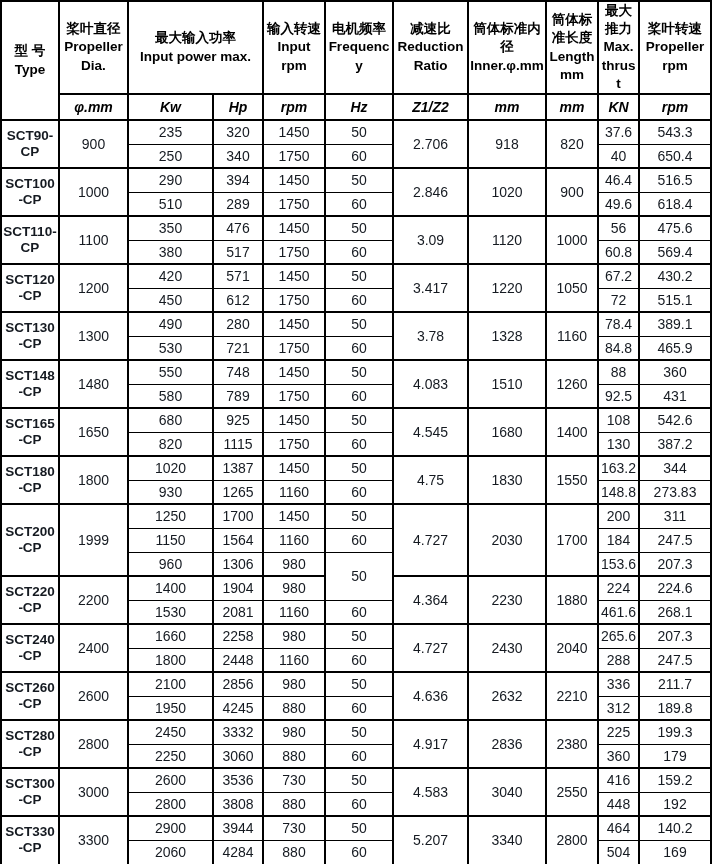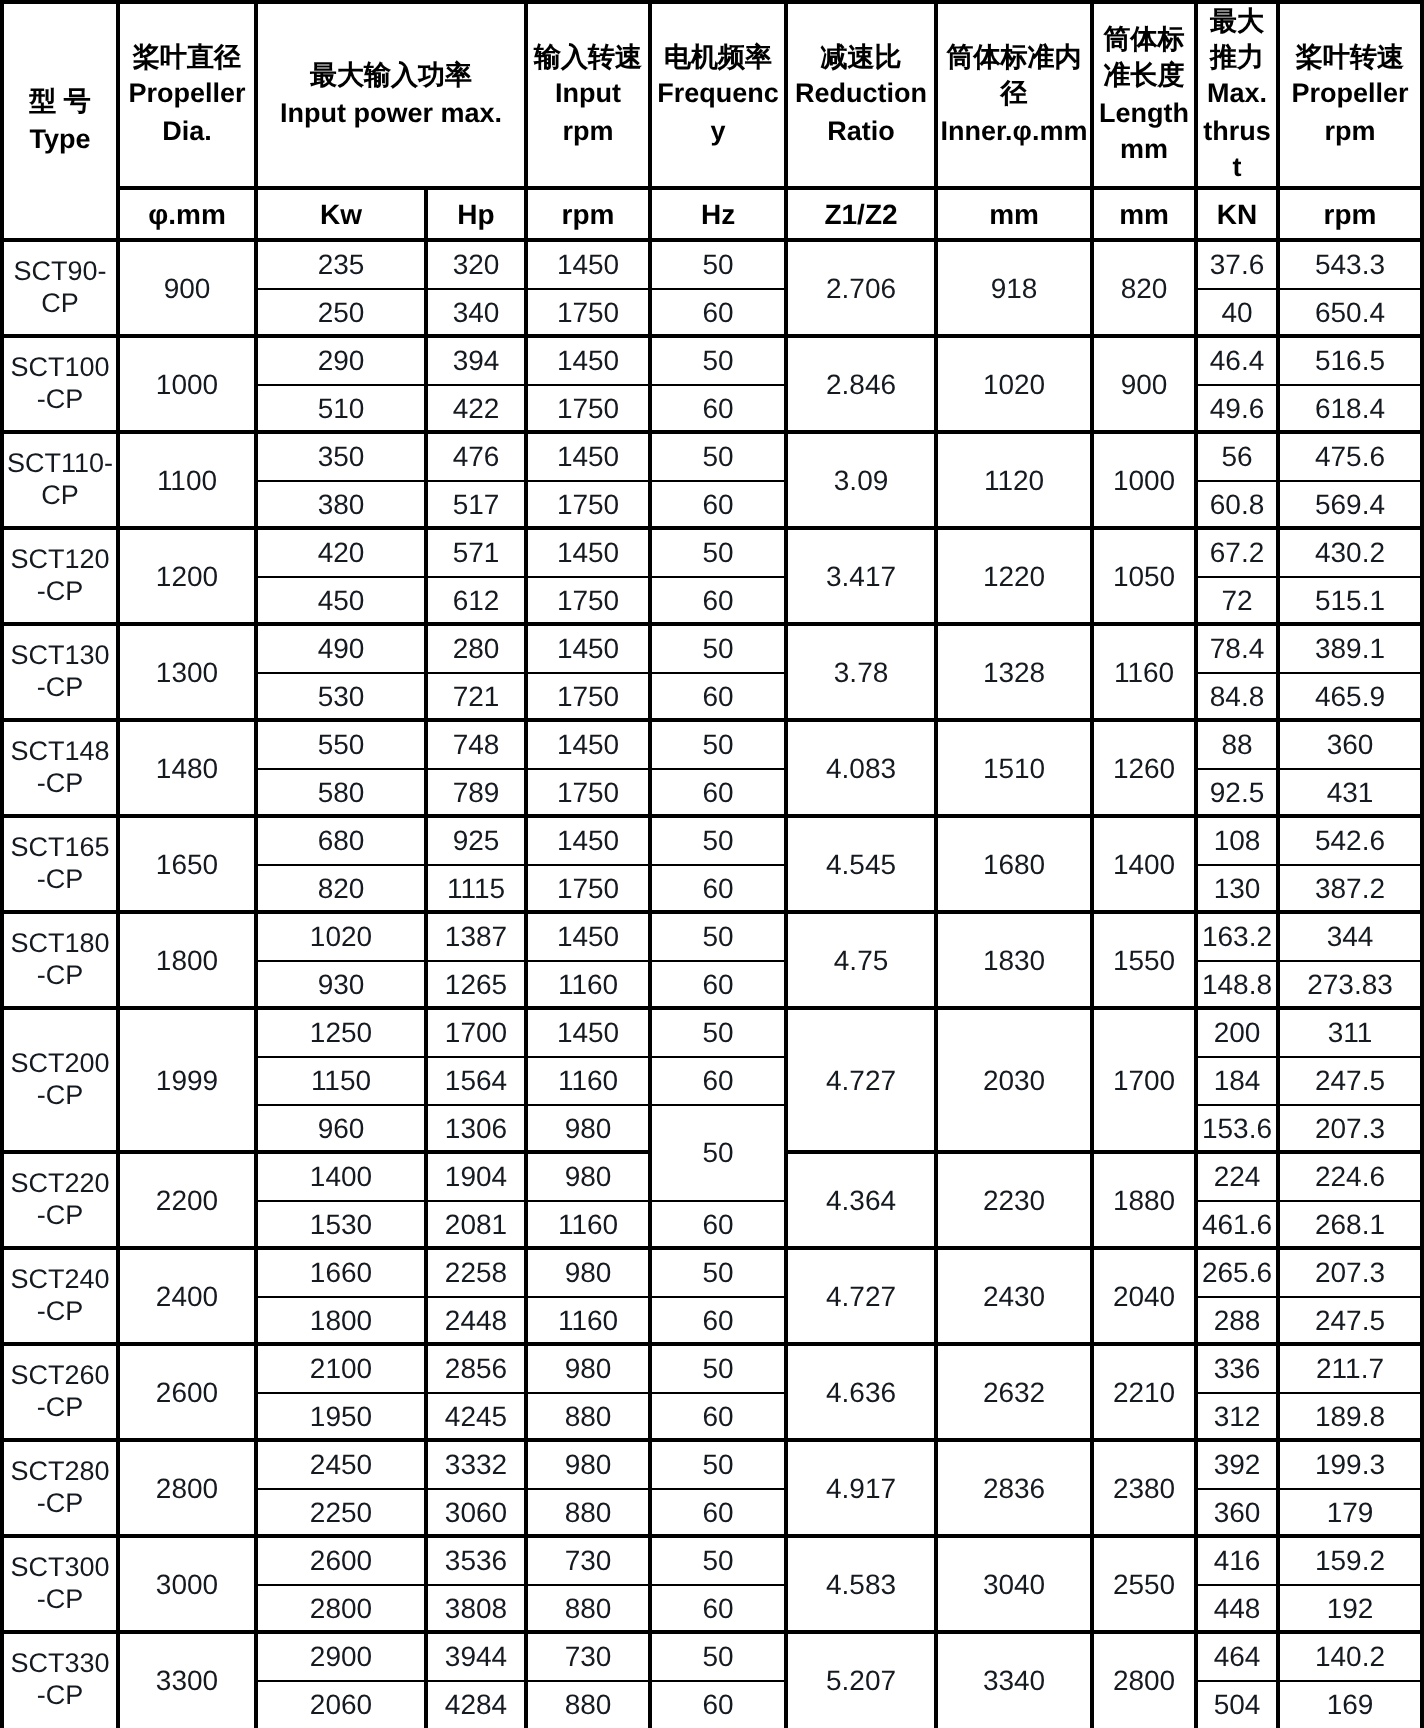--- a/index.html
+++ b/index.html
@@ -32,7 +32,7 @@
     color: #000;
   }
   tr.hdr-main { height: 92px; }
-  tr.hdr-units { height: 26px; }
+  tr.hdr-units { height: 26px; font-style: italic; }
   tr.hdr-units th { font-size: 14px; }
   tr.data { height: 24px; }
   tr.data td {

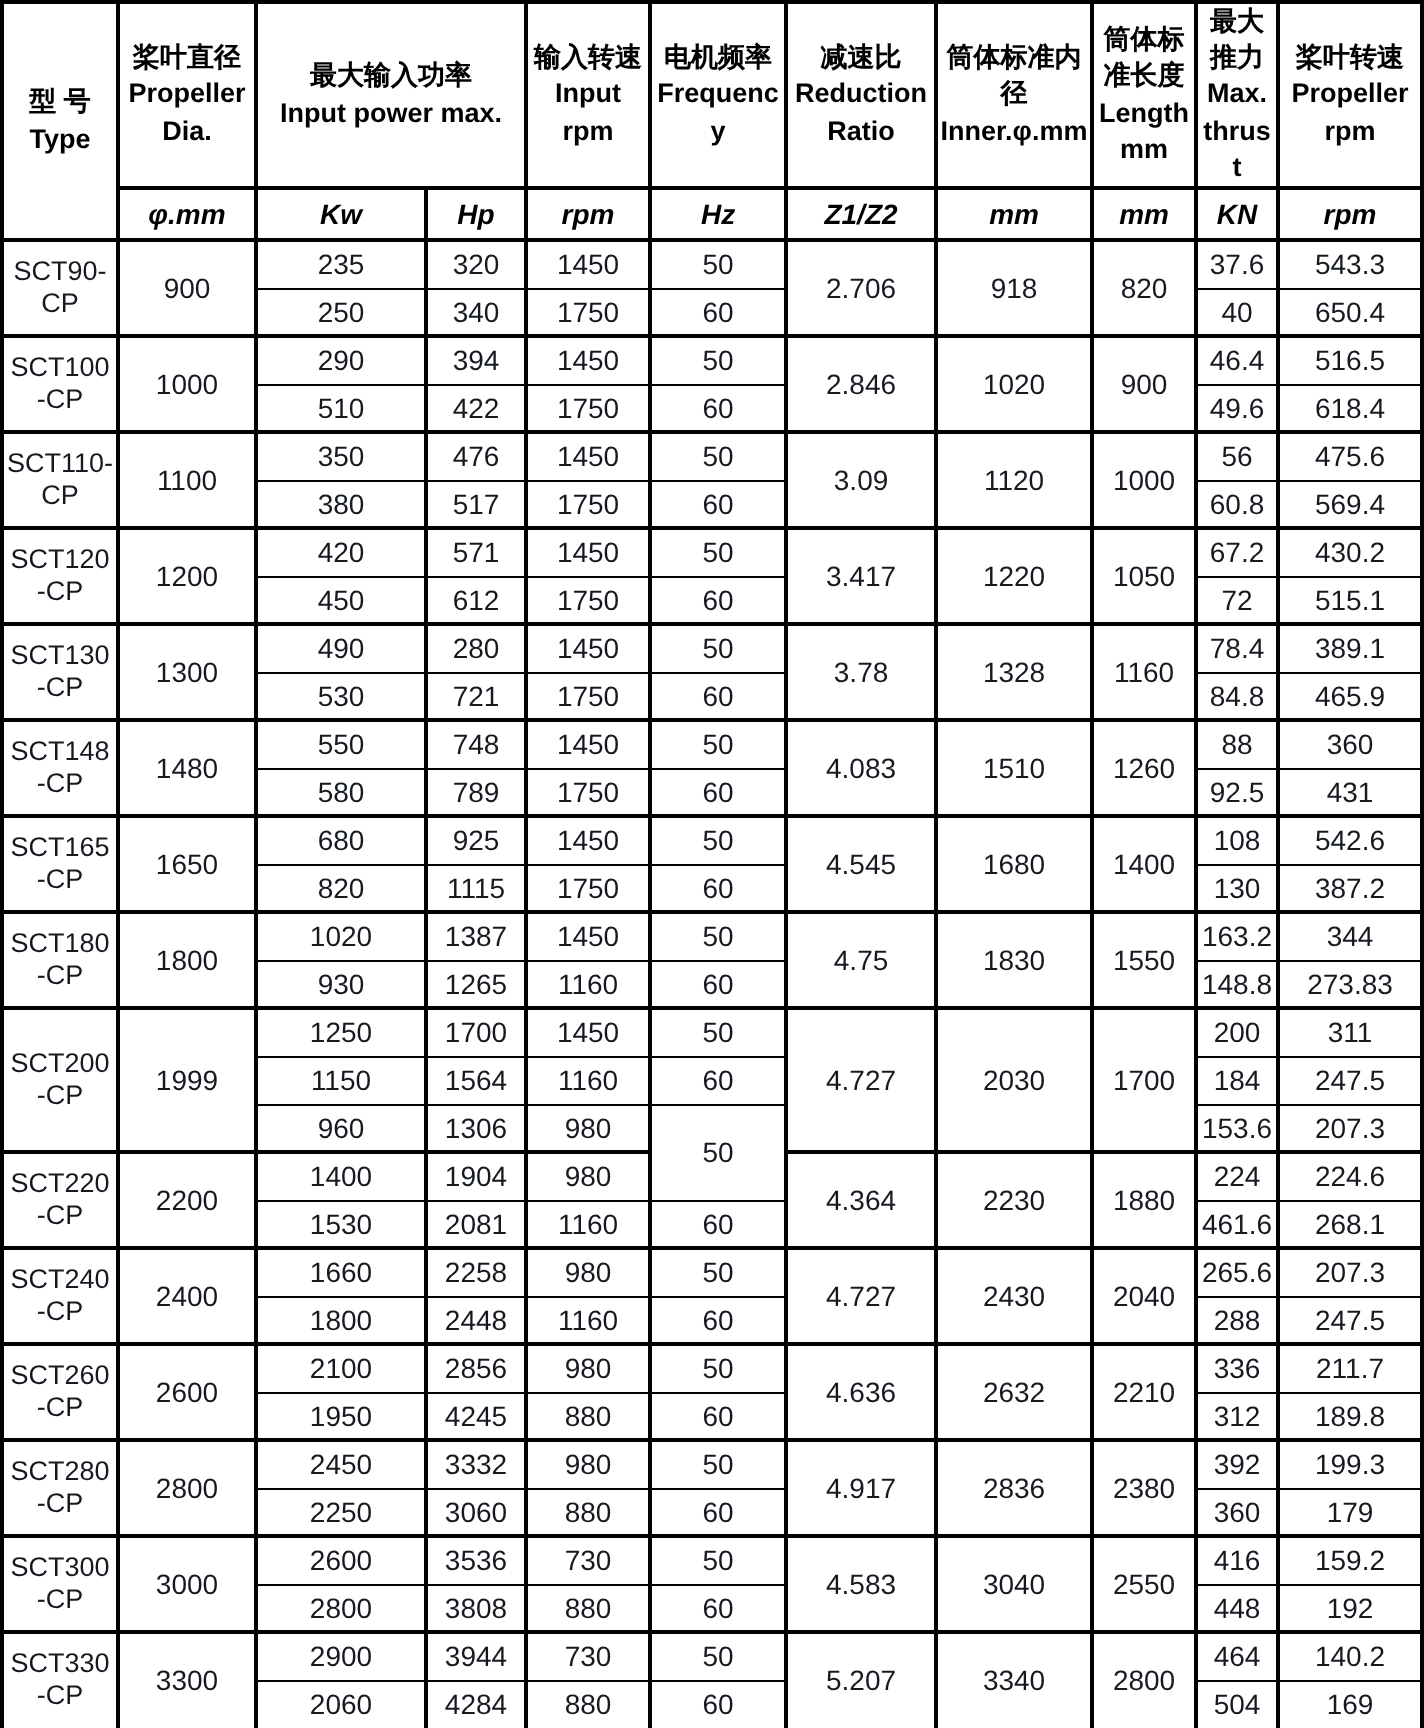--- a/index.html
+++ b/index.html
@@ -42,7 +42,7 @@
   }
   tr.gs td { border-top-width: 2px; }
   td.model {
-    font-weight: normal;
+    font-weight: bold;
     color: #000;
     white-space: normal !important;
     word-break: break-all;

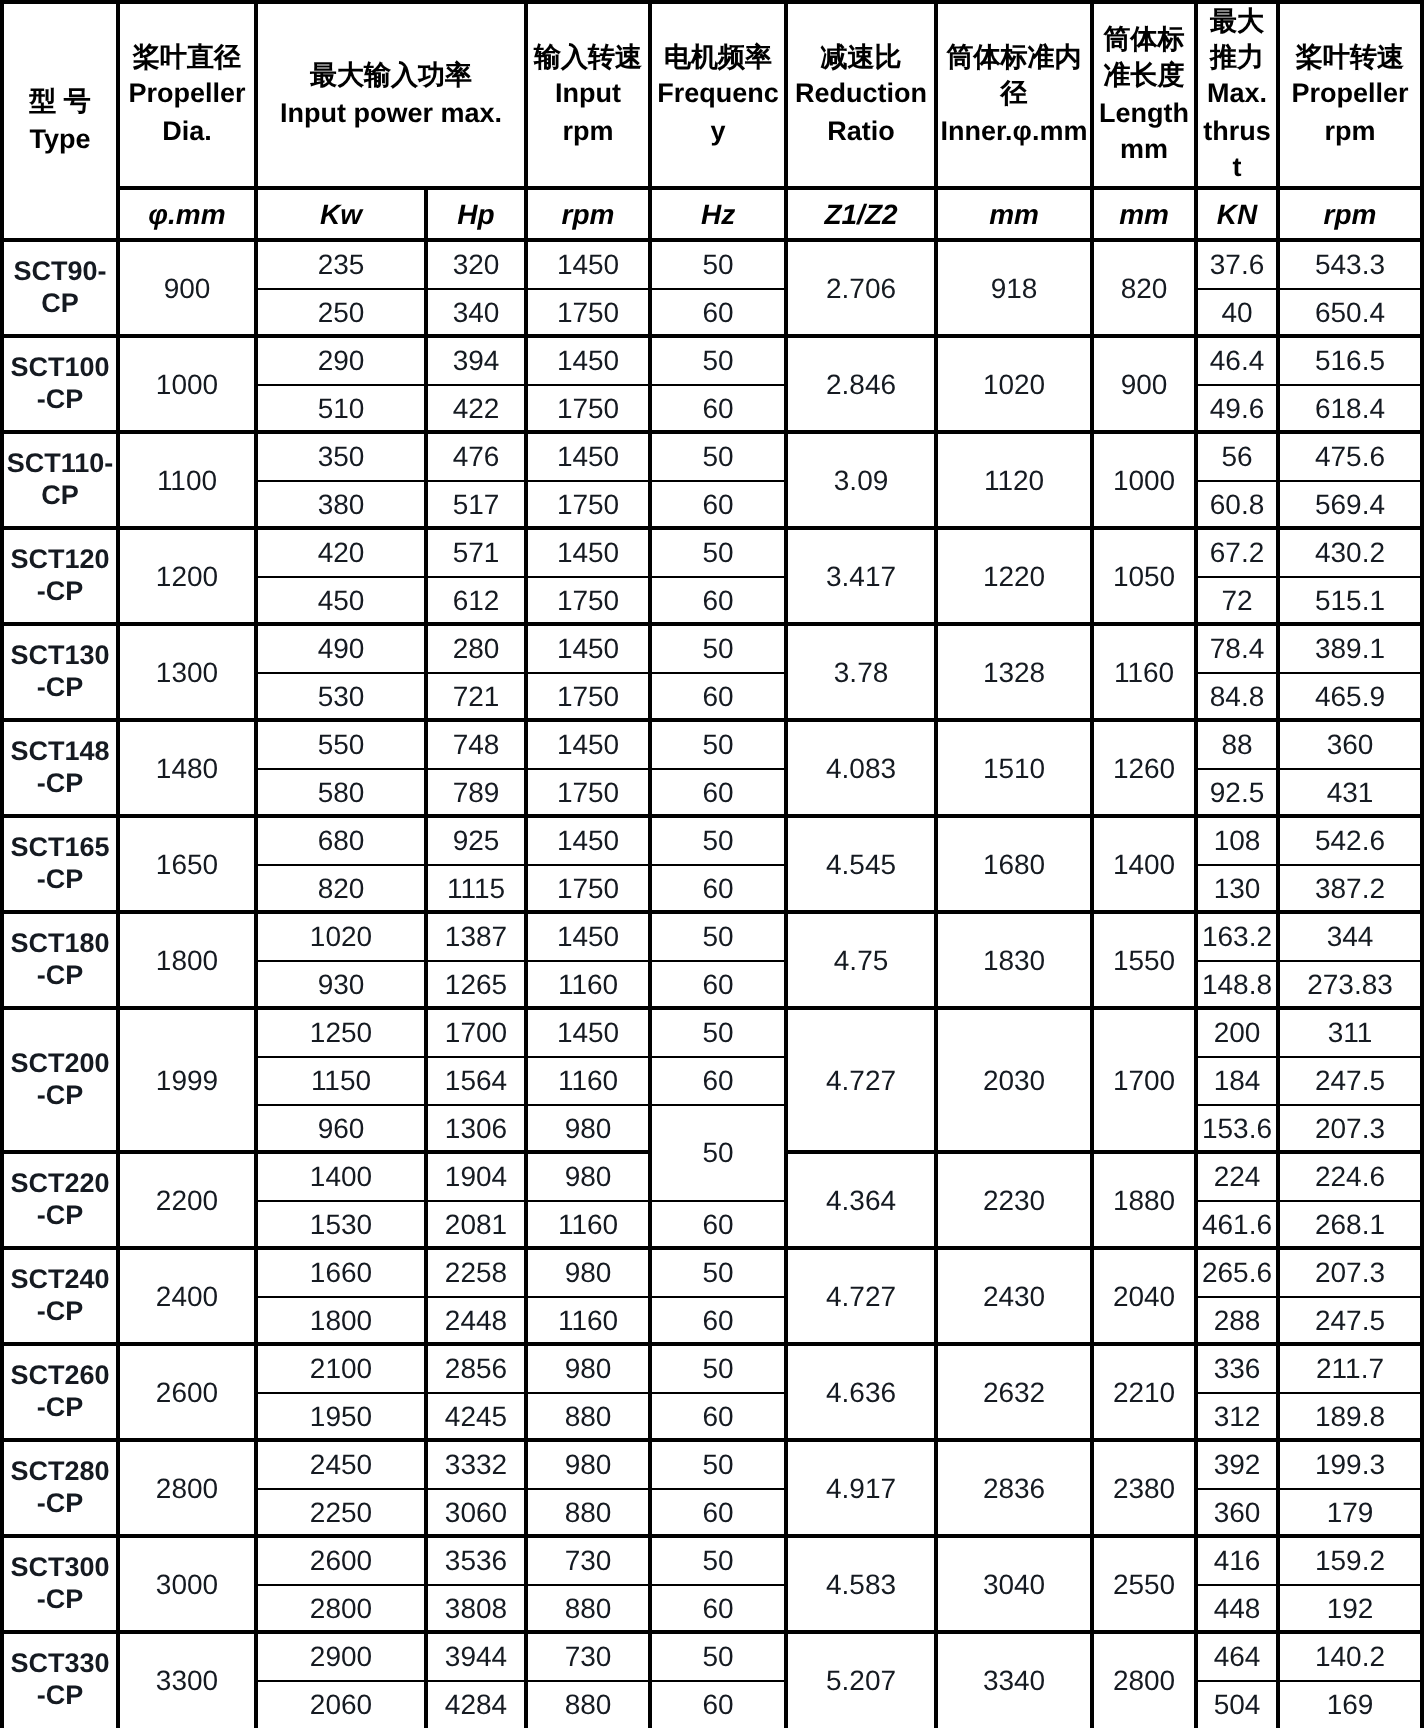--- a/index.html
+++ b/index.html
@@ -163,7 +163,7 @@
       </tr>
       <tr class="data">
         <td>510</td>
-        <td>422</td>
+        <td>289</td>
         <td>1750</td>
         <td>60</td>
         <td>49.6</td>

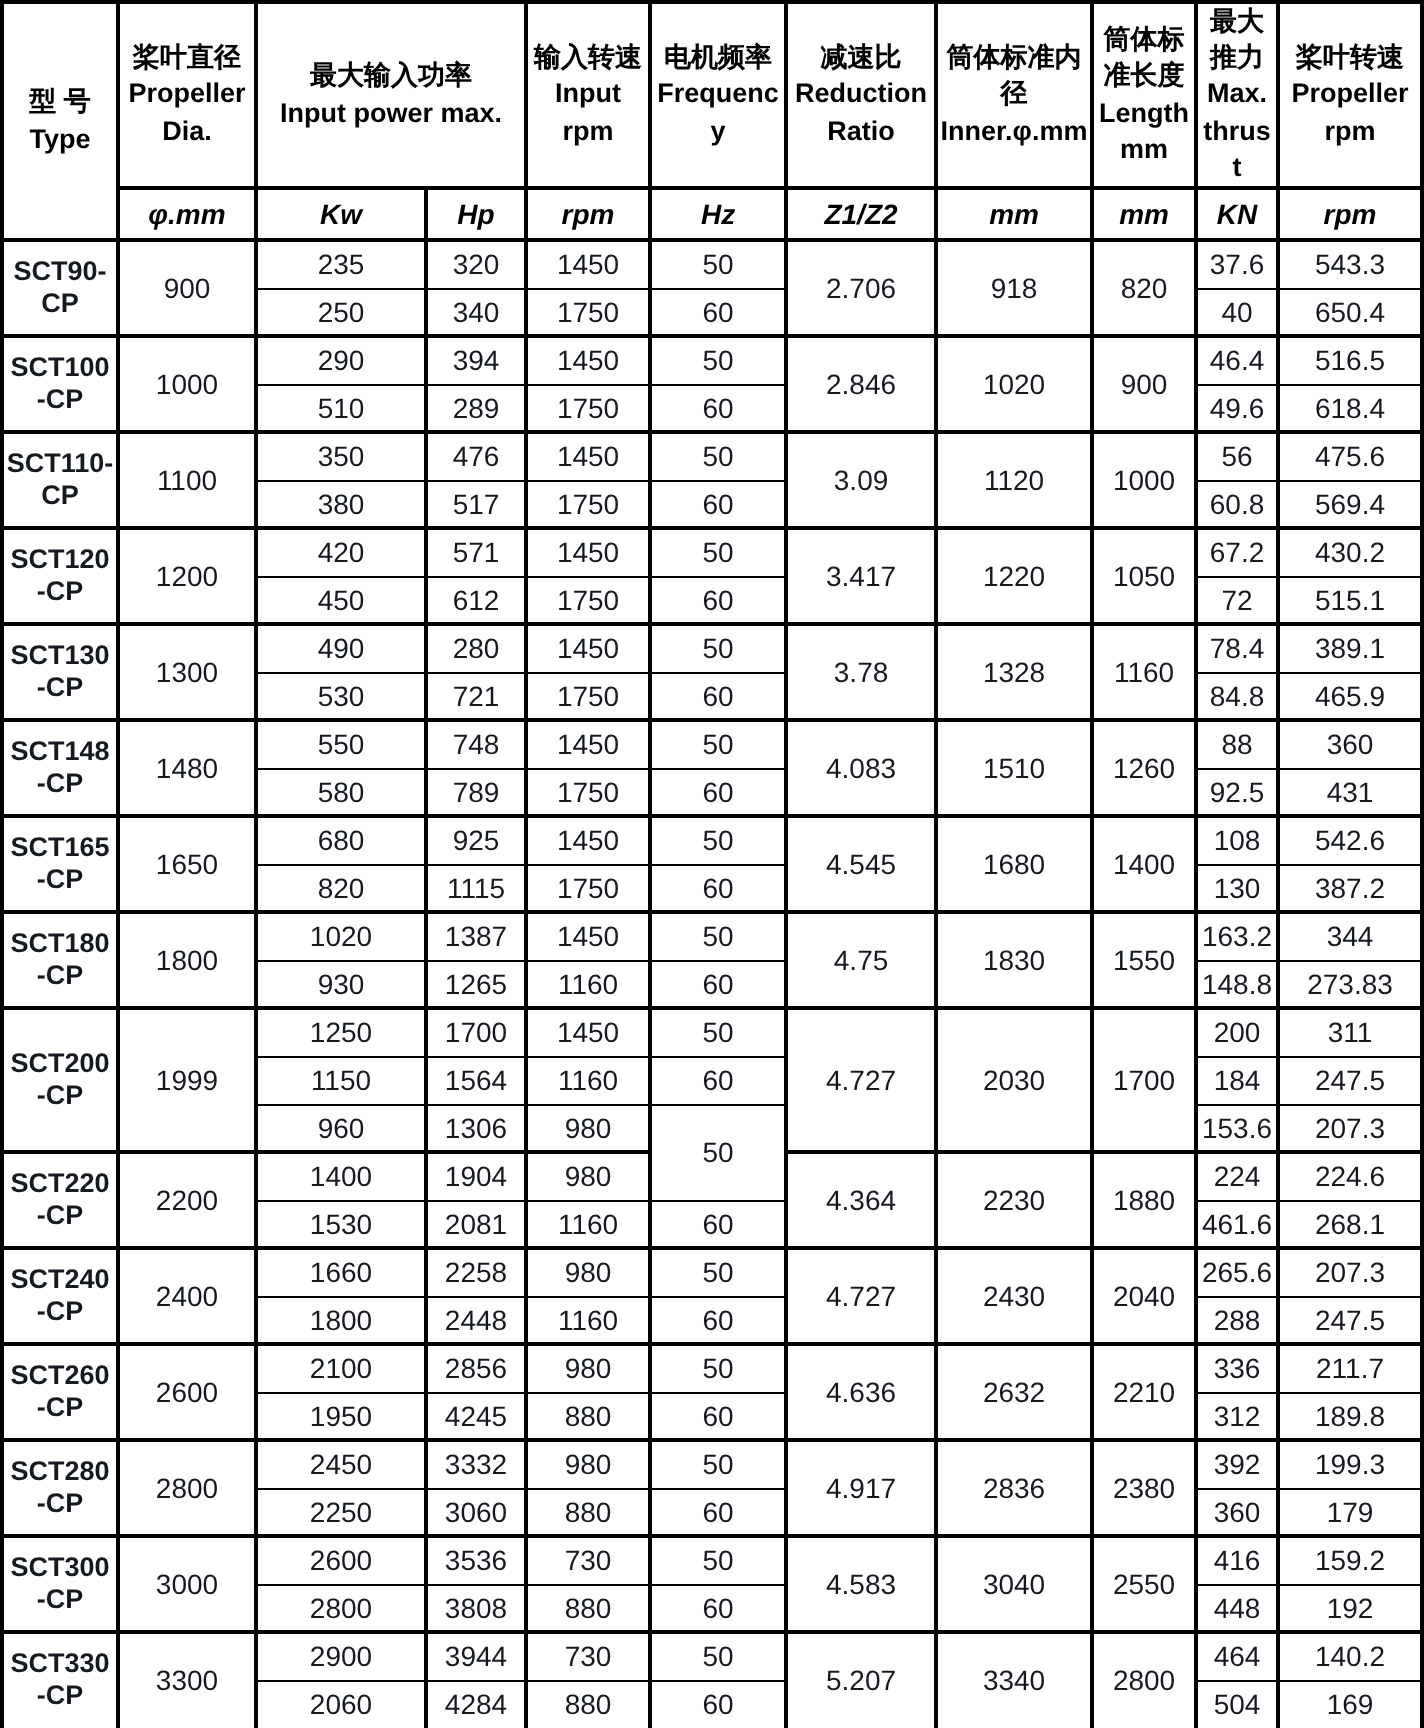--- a/index.html
+++ b/index.html
@@ -396,7 +396,7 @@
         <td rowspan="2">4.917</td>
         <td rowspan="2">2836</td>
         <td rowspan="2">2380</td>
-        <td>392</td>
+        <td>225</td>
         <td>199.3</td>
       </tr>
       <tr class="data">

